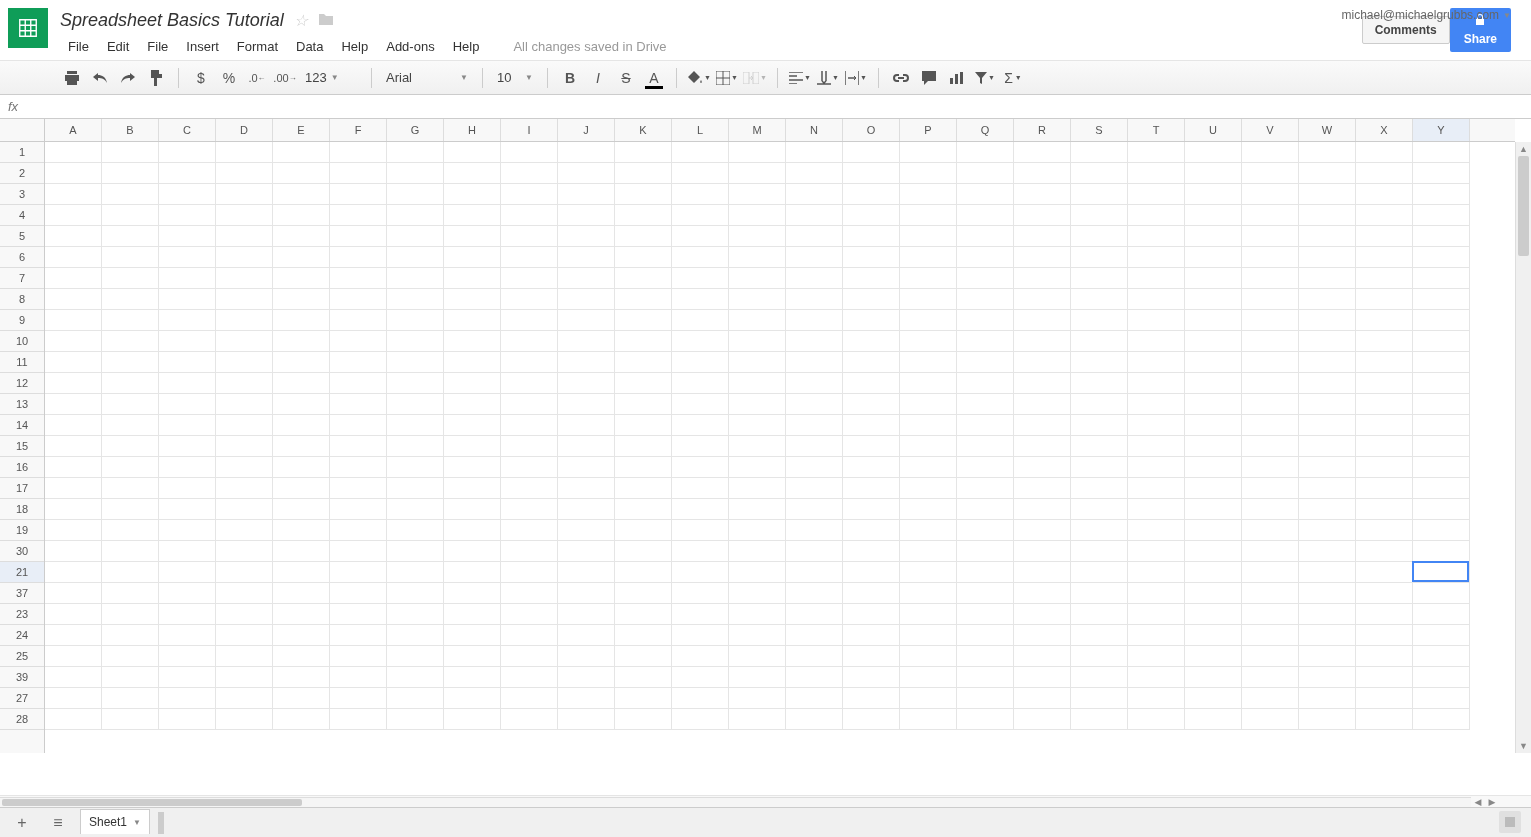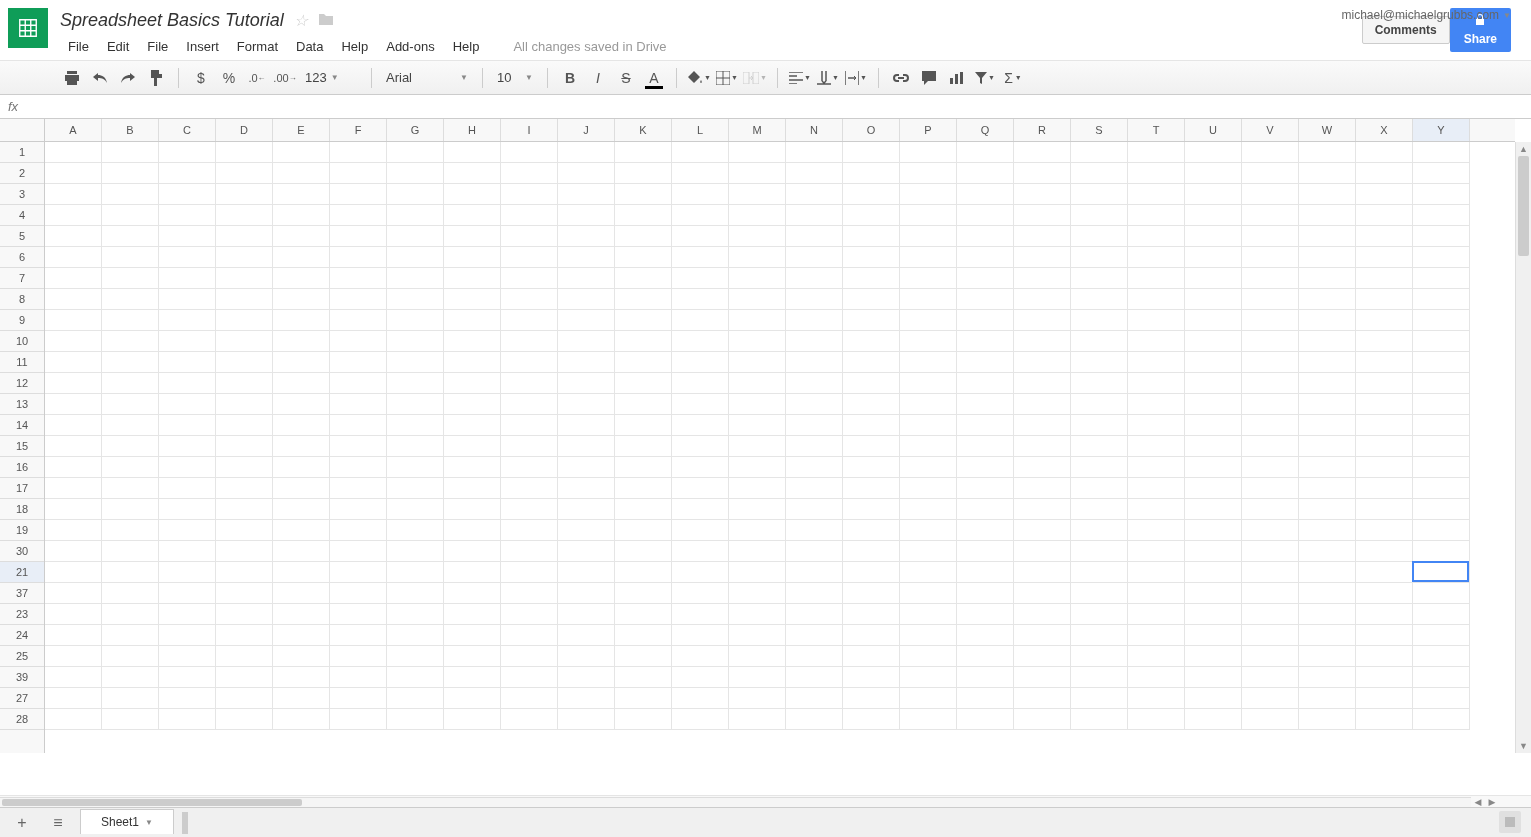--- a/index.html
+++ b/index.html
@@ -64,7 +64,7 @@
 
 .sheet-bar { position: absolute; bottom: 0; left: 0; right: 0; height: 30px; background: #f0f0f0; border-top: 1px solid #ccc; display: flex; align-items: center; padding: 0 8px; gap: 8px; }
 .sheet-bar .add, .sheet-bar .all { width: 28px; height: 24px; display: flex; align-items: center; justify-content: center; color: #666; cursor: pointer; font-size: 16px; }
-.sheet-tab { background: #fff; border: 1px solid #ccc; border-bottom: none; padding: 5px 20px; font-size: 12px; color: #333; display: flex; align-items: center; gap: 6px; cursor: pointer; position: relative; top: -1px; }
+.sheet-tab { background: #fff; border: 1px solid #ccc; border-bottom: none; padding: 5px 8px; font-size: 12px; color: #333; display: flex; align-items: center; gap: 6px; cursor: pointer; position: relative; top: -1px; }
 .sheet-tab .arrow { font-size: 8px; color: #888; }
 .explore { position: absolute; right: 10px; bottom: 4px; width: 22px; height: 22px; background: #e0e0e0; border-radius: 2px; display:flex; align-items:center; justify-content:center; color:#999; cursor:pointer; }
 .vbar { width:6px; height:22px; background:#ccc; }

